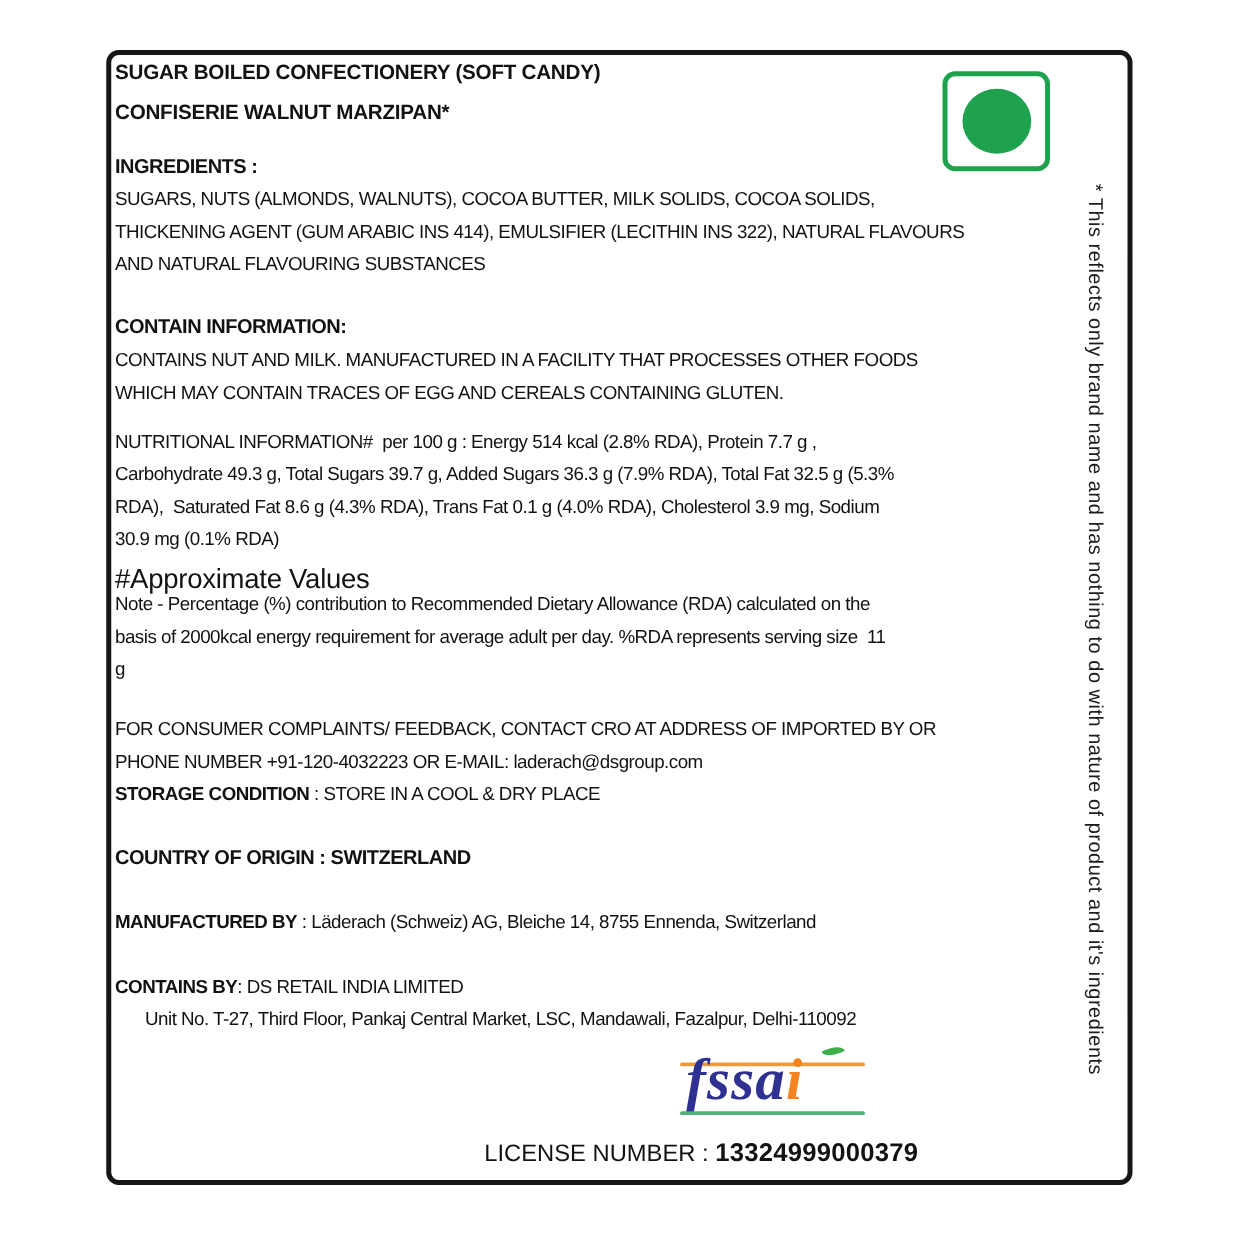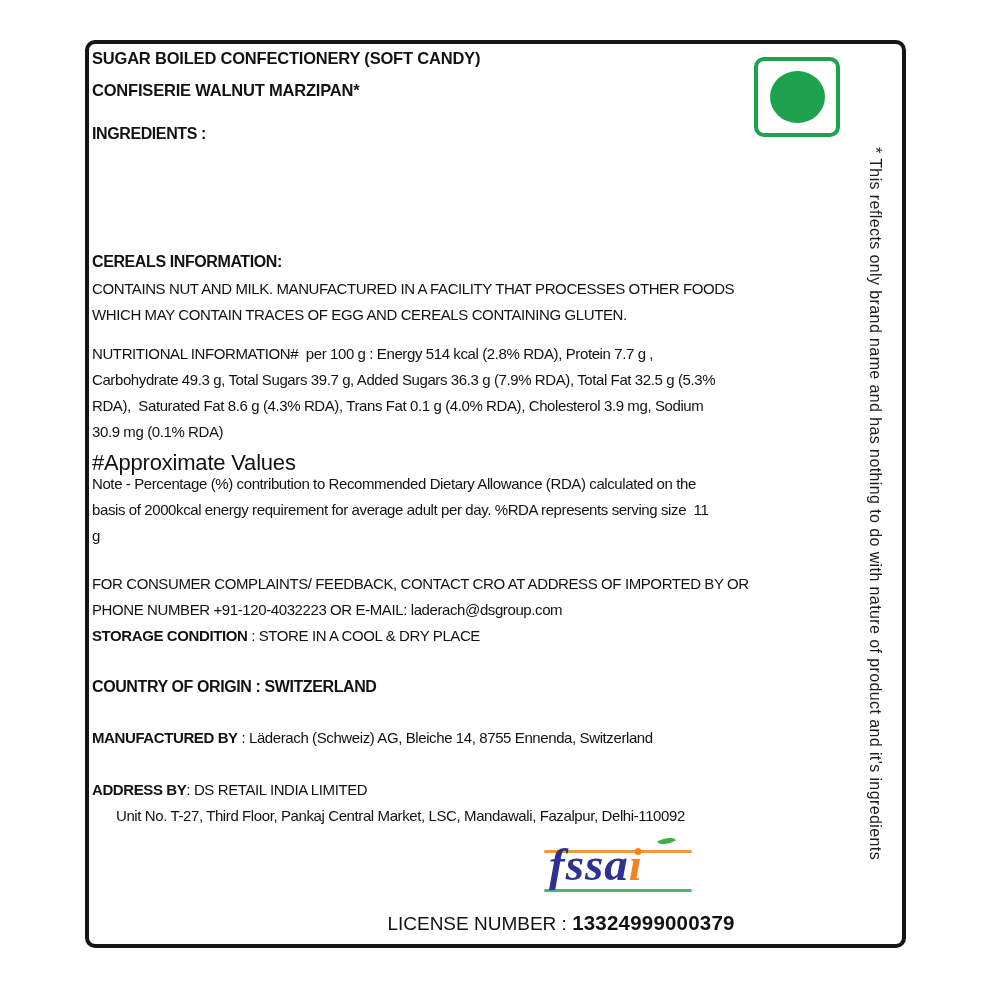--- a/index.html
+++ b/index.html
@@ -38,6 +38,9 @@
   </div>
 
   <div class="blk head" style="top:121px;">INGREDIENTS :</div>
+  <div class="blk" style="top:147px;">SUGARS, NUTS (ALMONDS, WALNUTS), COCOA BUTTER, MILK SOLIDS, COCOA SOLIDS,
+THICKENING AGENT (GUM ARABIC INS 414), EMULSIFIER (LECITHIN INS 322), NATURAL FLAVOURS
+AND NATURAL FLAVOURING SUBSTANCES</div>
 
   <div class="blk head" style="top:249px;">CEREALS INFORMATION:</div>
   <div class="blk" style="top:276px;">CONTAINS NUT AND MILK. MANUFACTURED IN A FACILITY THAT PROCESSES OTHER FOODS

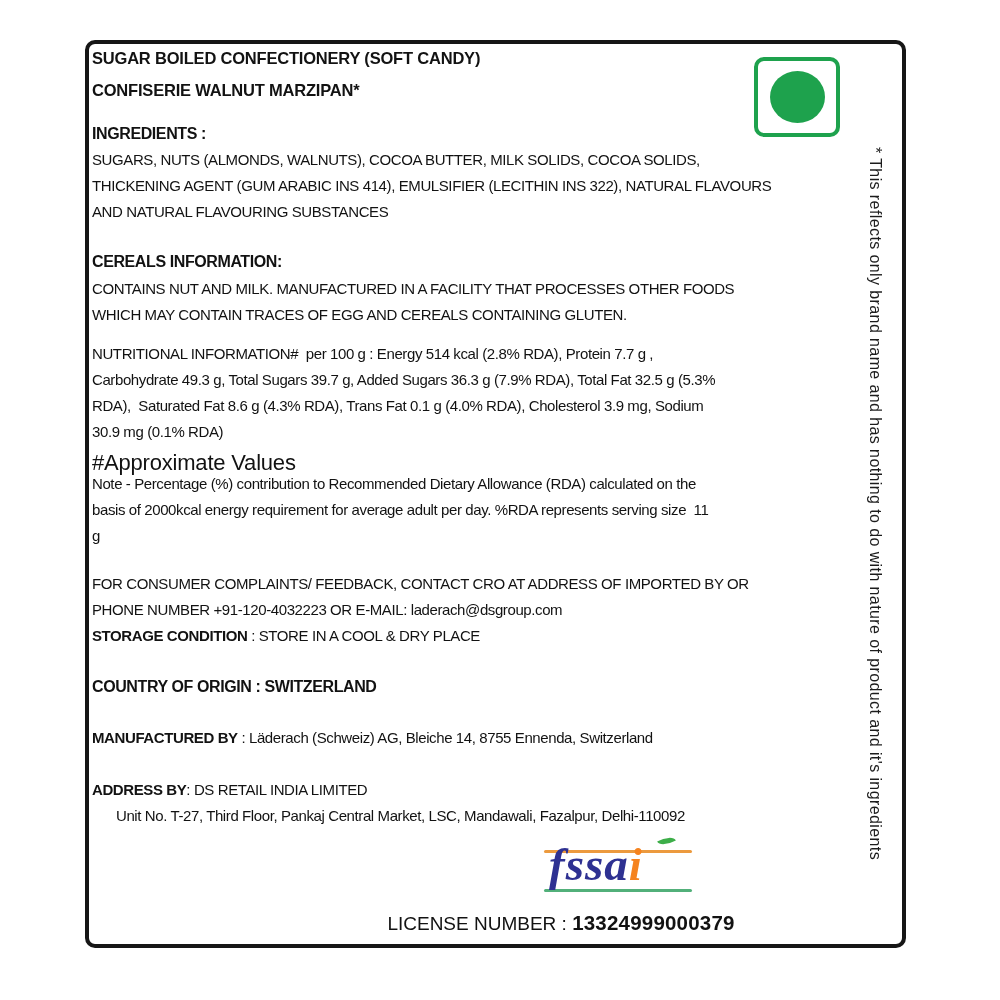--- a/index.html
+++ b/index.html
@@ -42,7 +42,7 @@
 THICKENING AGENT (GUM ARABIC INS 414), EMULSIFIER (LECITHIN INS 322), NATURAL FLAVOURS
 AND NATURAL FLAVOURING SUBSTANCES</div>
 
-  <div class="blk head" style="top:249px;">CEREALS INFORMATION:</div>
+  <div class="blk head" style="top:249px;">CONTAIN INFORMATION:</div>
   <div class="blk" style="top:276px;">CONTAINS NUT AND MILK. MANUFACTURED IN A FACILITY THAT PROCESSES OTHER FOODS
 WHICH MAY CONTAIN TRACES OF EGG AND CEREALS CONTAINING GLUTEN.</div>
 

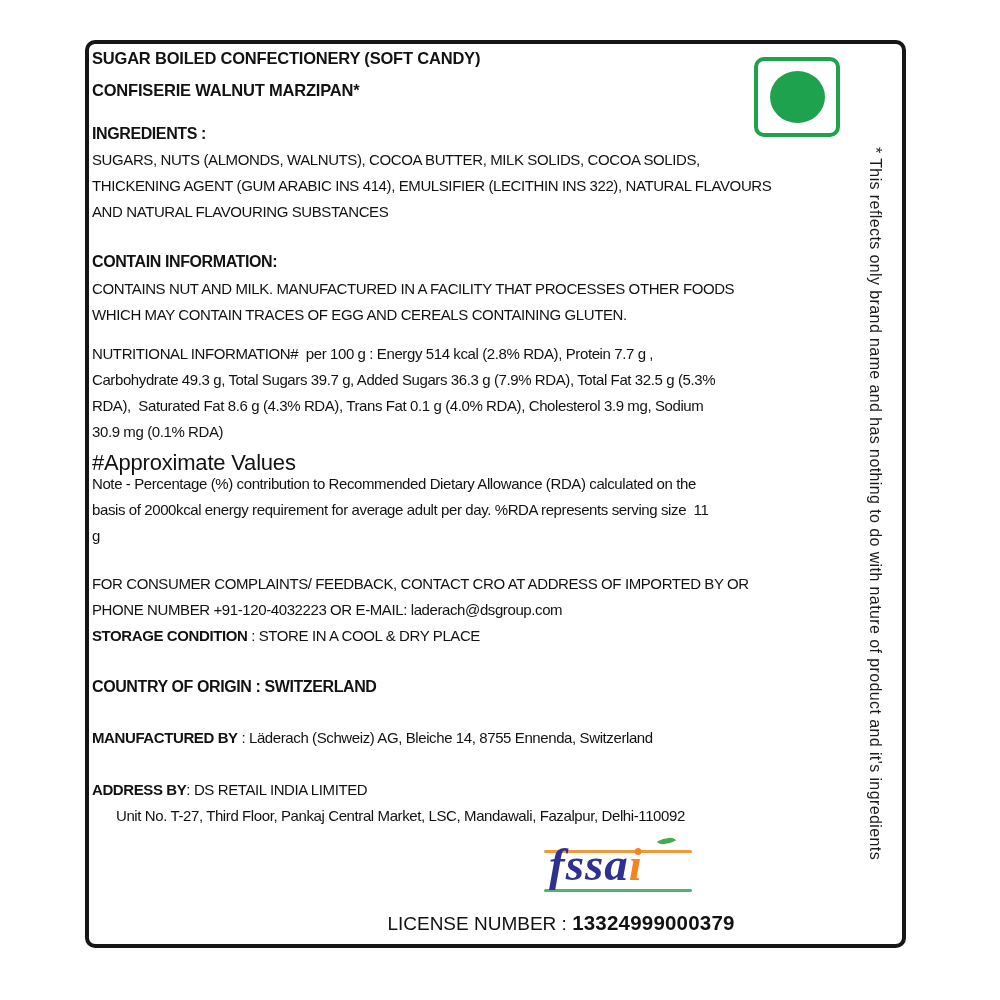--- a/index.html
+++ b/index.html
@@ -65,7 +65,7 @@
 
   <div class="blk mix" style="top:725px;"><b>MANUFACTURED BY</b><span> : Läderach (Schweiz) AG, Bleiche 14, 8755 Ennenda, Switzerland</span></div>
 
-  <div class="blk mix" style="top:777px;"><b>ADDRESS BY</b><span>: DS RETAIL INDIA LIMITED</span></div>
+  <div class="blk mix" style="top:777px;"><b>CONTAINS BY</b><span>: DS RETAIL INDIA LIMITED</span></div>
   <div class="blk" style="top:803px;margin-left:24px;">Unit No. T-27, Third Floor, Pankaj Central Market, LSC, Mandawali, Fazalpur, Delhi-110092</div>
 
   <div class="fssai">

